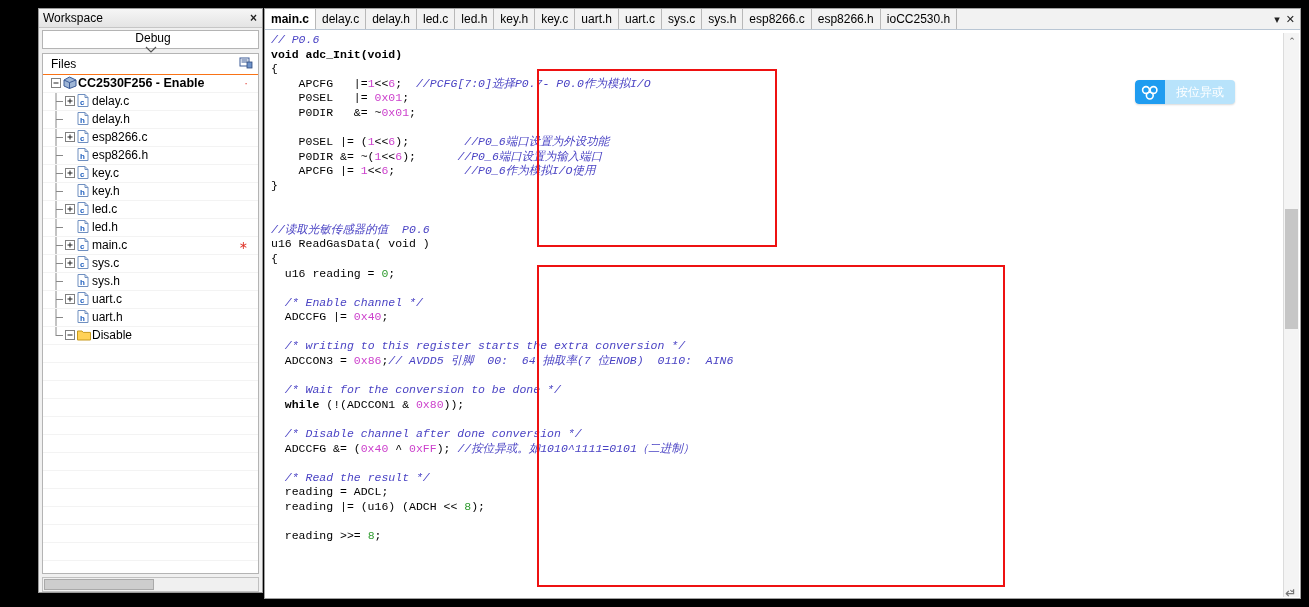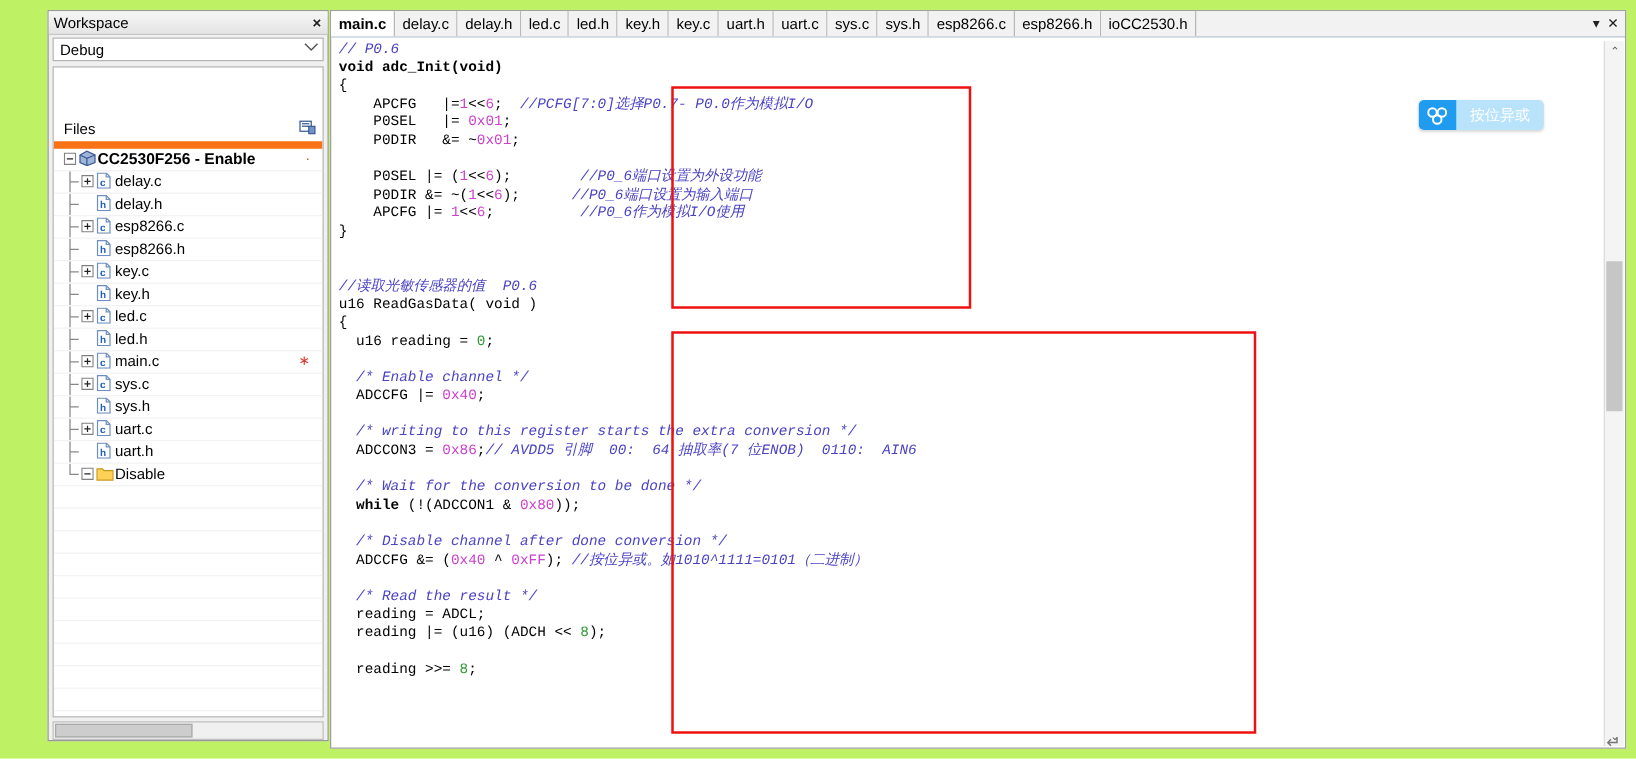--- a/index.html
+++ b/index.html
@@ -10,7 +10,7 @@
     font-size:12px;color:#000;
     -webkit-font-smoothing:antialiased;
   }
-  .app{position:relative;width:1309px;height:607px;background:#bef264;}
+  .app{position:relative;width:1309px;height:607px;background:#000000;}
 
   
   .workspace{

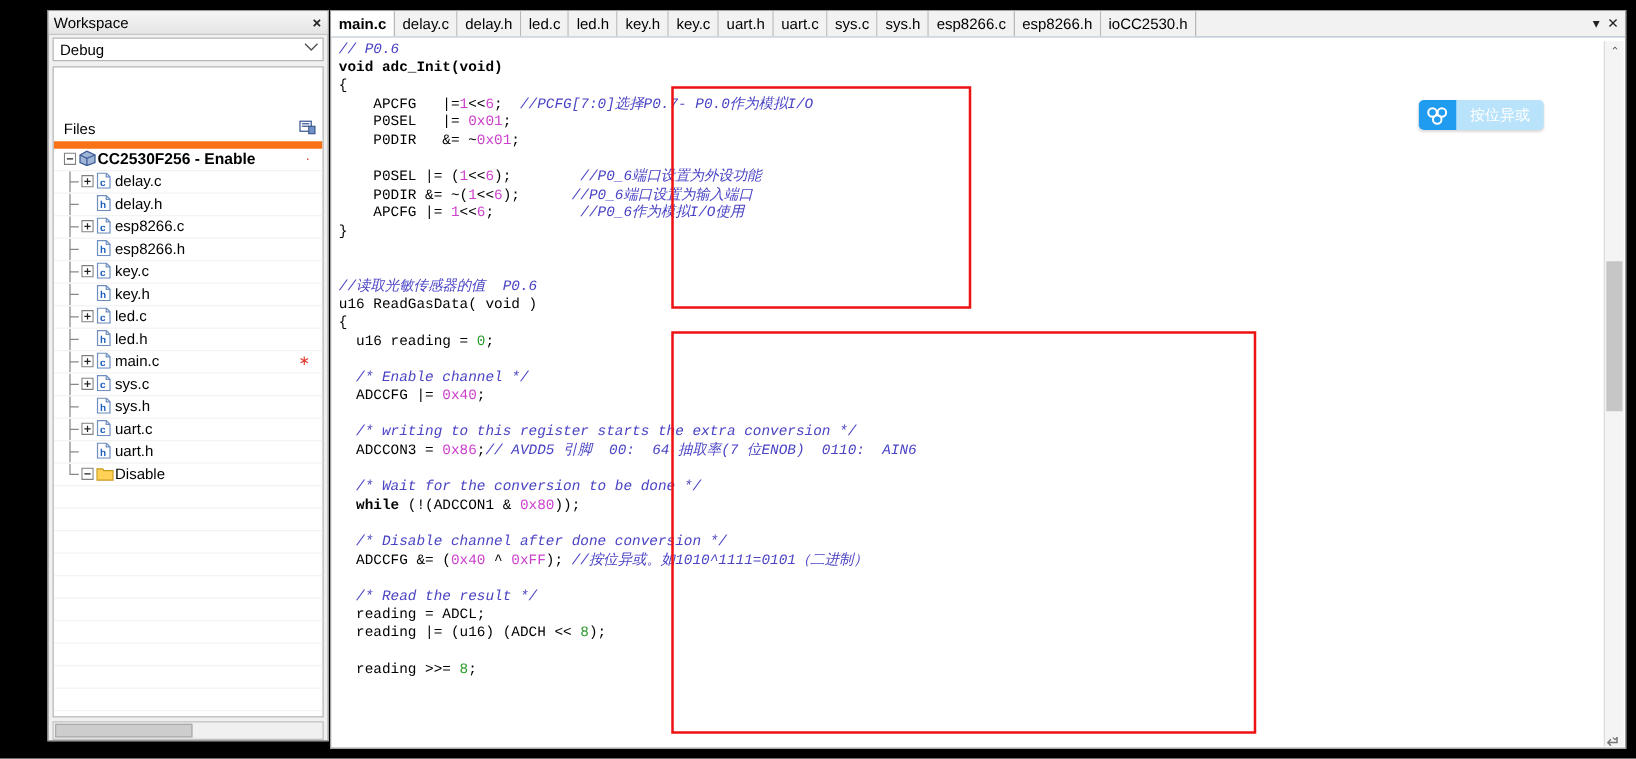--- a/index.html
+++ b/index.html
@@ -31,7 +31,7 @@
   .ws-combo{
     position:absolute;left:3px;top:21px;width:217px;height:19px;
     background:#fff;border:1px solid #b4b4b4;box-sizing:border-box;
-    display:flex;align-items:center;
+    display:flex;align-items:center;flex-direction:column;
   }
   .ws-combo-text{flex:1;padding-left:5px;font-size:12px;}
   .ws-combo-arrow{width:18px;text-align:center;color:#555;font-size:10px;}

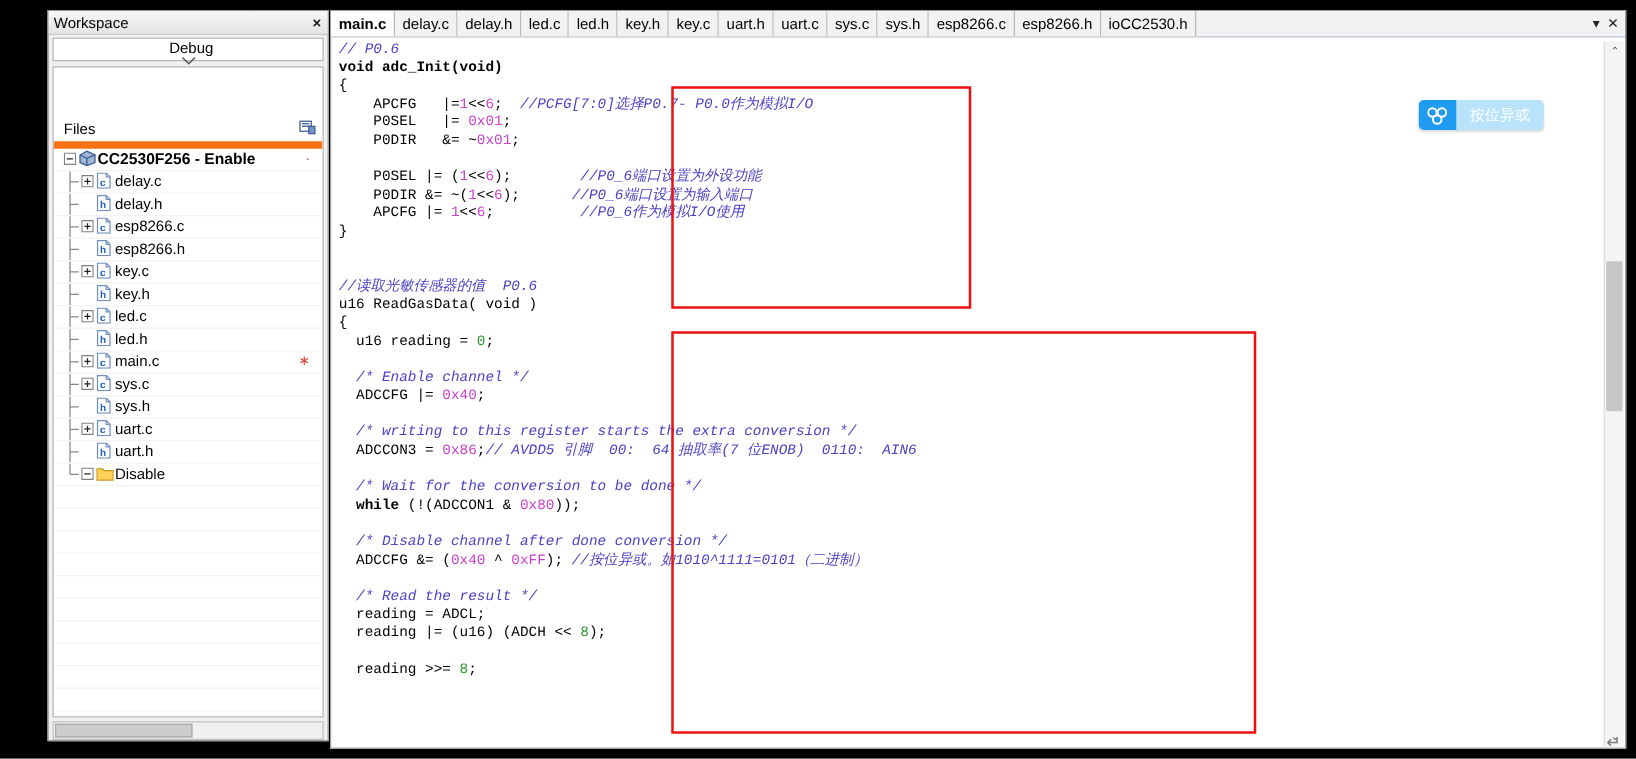--- a/index.html
+++ b/index.html
@@ -42,8 +42,8 @@
     overflow:hidden;
   }
   .files-head{
-    position:relative;height:20px;border-bottom:6px solid #f97316;
-    display:flex;align-items:center;margin-top:39px;
+    position:relative;height:20px;border-bottom:1px solid #f97316;
+    display:flex;align-items:center;
   }
   .files-head-label{padding-left:8px;font-size:12px;}
   .files-head-icon{

